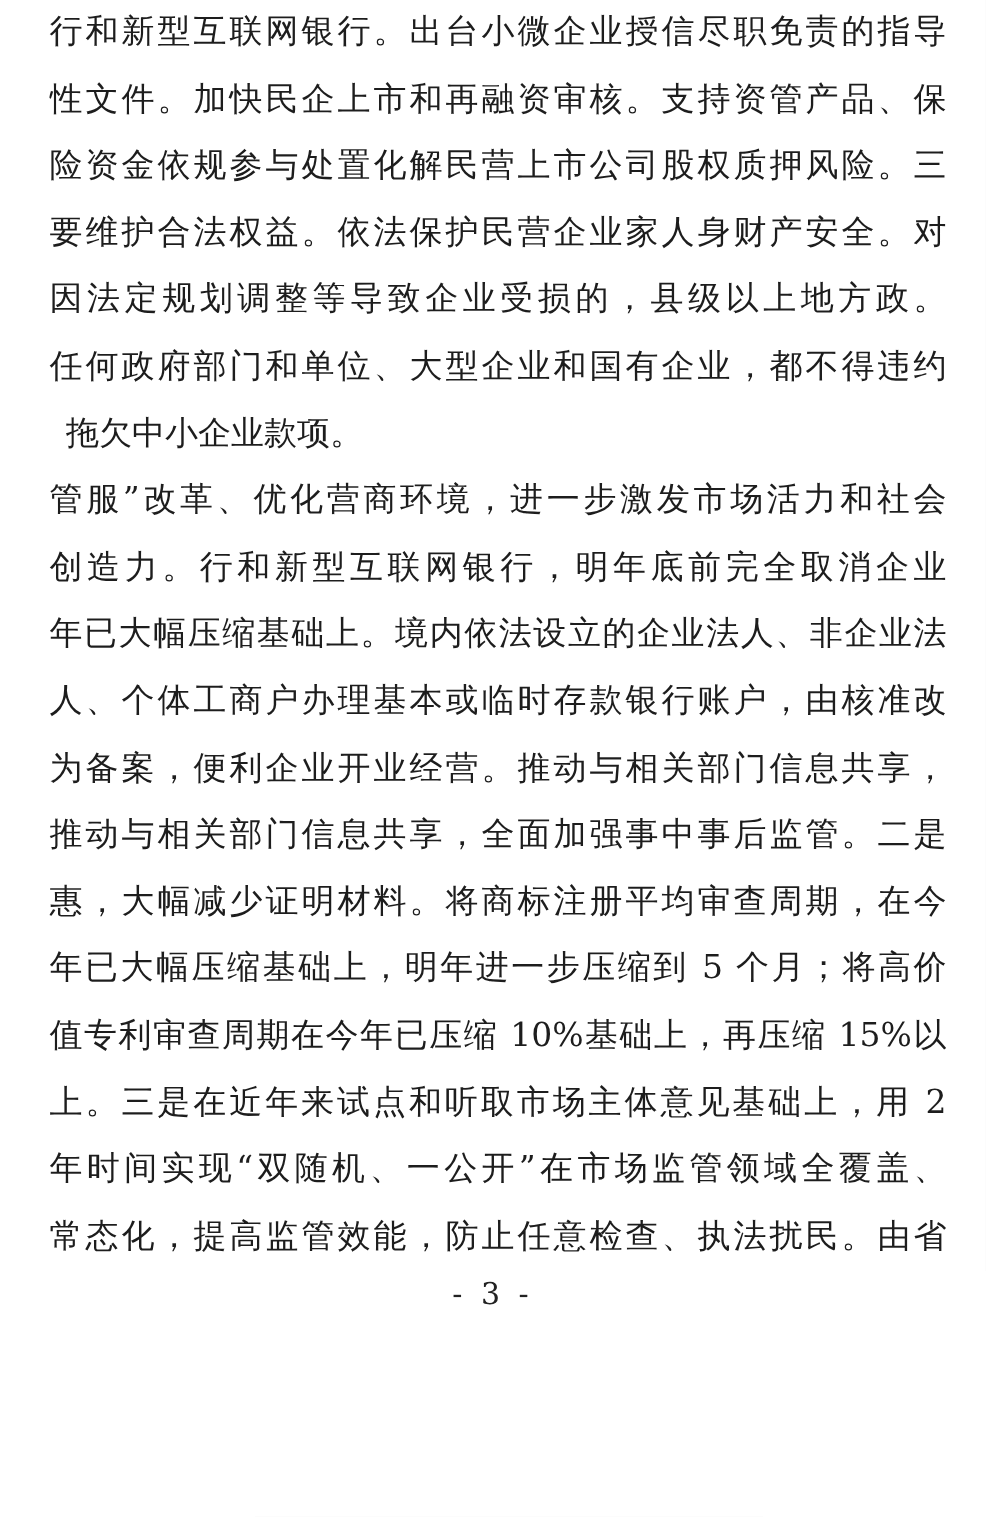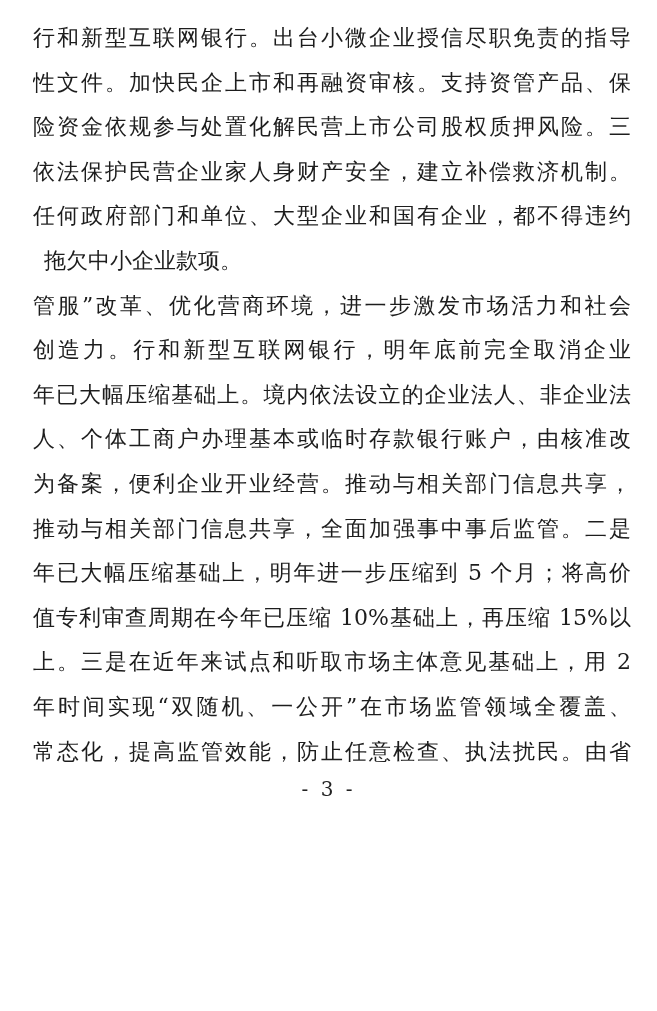--- a/index.html
+++ b/index.html
@@ -22,7 +22,7 @@
     box-sizing: border-box;
   }
   .content {
-    padding: 16px 26px 0 33px;
+    padding: 0 26px 0 33px;
   }
   .line {
     font-size: 22px;

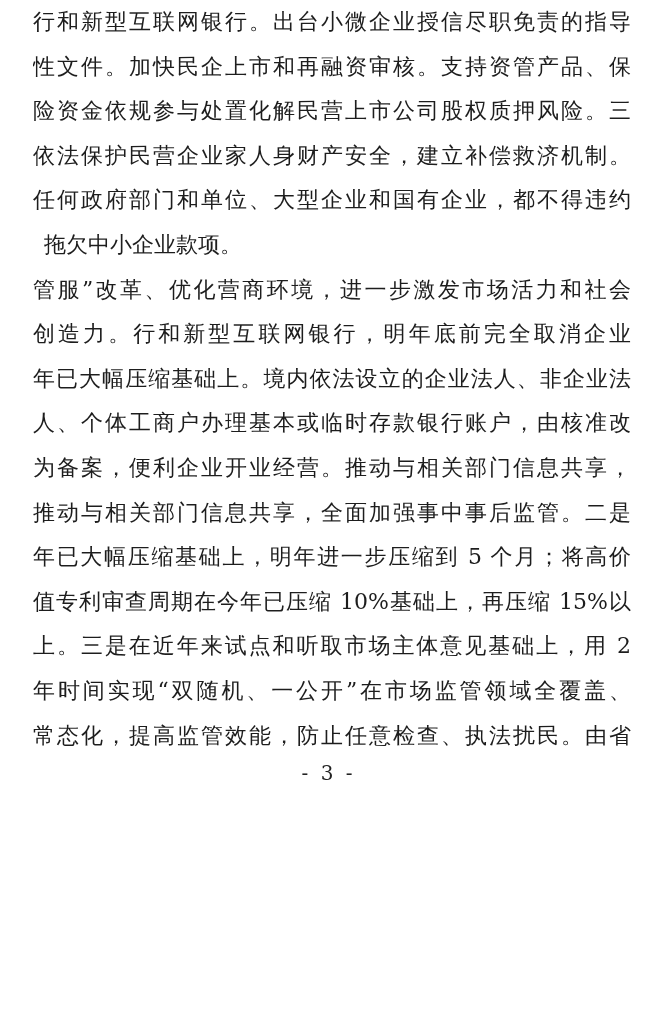--- a/index.html
+++ b/index.html
@@ -58,6 +58,7 @@
       <div class="line">行和新型互联网银行。出台小微企业授信尽职免责的指导</div>
       <div class="line">性文件。加快民企上市和再融资审核。支持资管产品、保</div>
       <div class="line">险资金依规参与处置化解民营上市公司股权质押风险。三</div>
+      <div class="line">要维护合法权益。依法保护民营企业家人身财产安全。对</div>
       <div class="line">依法保护民营企业家人身财产安全，建立补偿救济机制。</div>
       <div class="line">任何政府部门和单位、大型企业和国有企业，都不得违约</div>
       <div class="line no-justify">拖欠中小企业款项。</div>

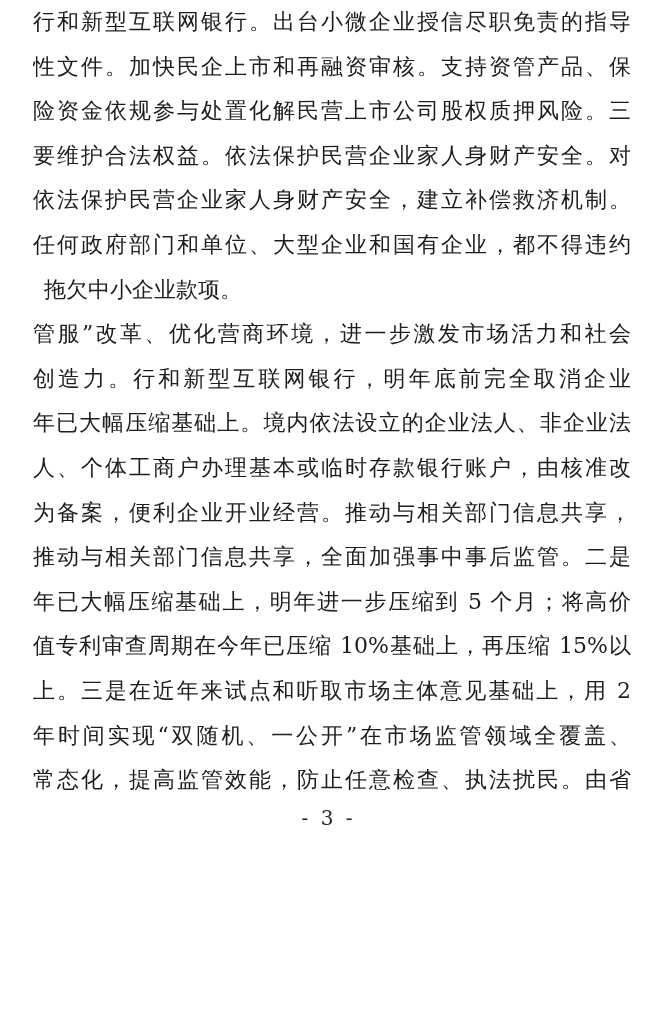--- a/index.html
+++ b/index.html
@@ -59,7 +59,7 @@
       <div class="line">性文件。加快民企上市和再融资审核。支持资管产品、保</div>
       <div class="line">险资金依规参与处置化解民营上市公司股权质押风险。三</div>
       <div class="line">要维护合法权益。依法保护民营企业家人身财产安全。对</div>
-      <div class="line">依法保护民营企业家人身财产安全，建立补偿救济机制。</div>
+      <div class="line">因法定规划调整等导致企业受损的，县级以上地方政。</div>
       <div class="line">任何政府部门和单位、大型企业和国有企业，都不得违约</div>
       <div class="line no-justify">拖欠中小企业款项。</div>
       <div class="line">管服”改革、优化营商环境，进一步激发市场活力和社会</div>

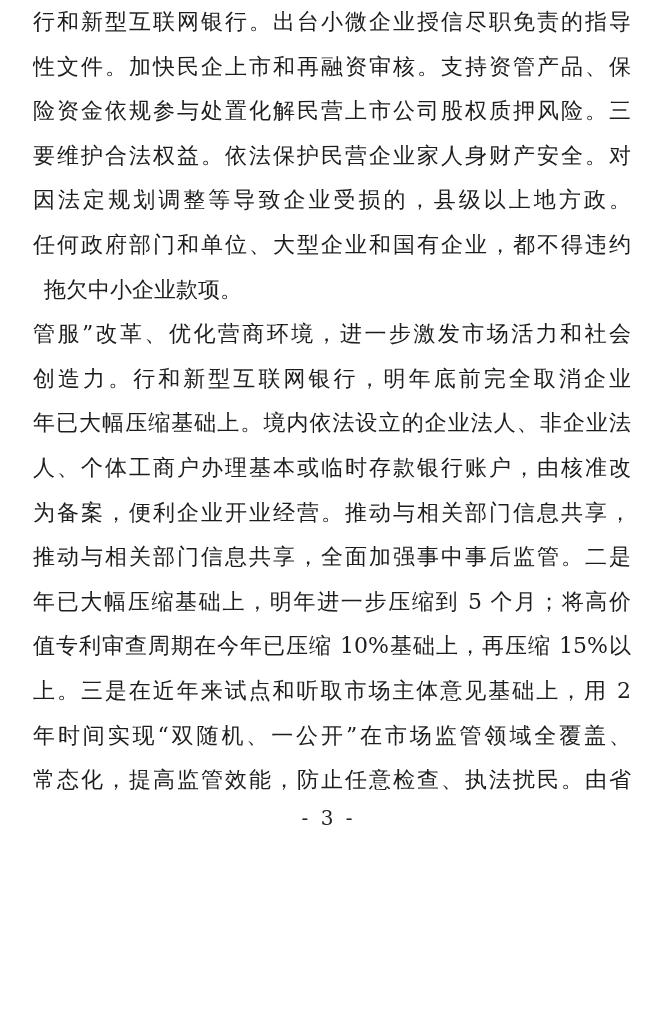--- a/index.html
+++ b/index.html
@@ -68,6 +68,7 @@
       <div class="line">人、个体工商户办理基本或临时存款银行账户，由核准改</div>
       <div class="line">为备案，便利企业开业经营。推动与相关部门信息共享，</div>
       <div class="line">推动与相关部门信息共享，全面加强事中事后监管。二是</div>
+      <div class="line">惠，大幅减少证明材料。将商标注册平均审查周期，在今</div>
       <div class="line">年已大幅压缩基础上，明年进一步压缩到 5 个月；将高价</div>
       <div class="line">值专利审查周期在今年已压缩 10%基础上，再压缩 15%以</div>
       <div class="line">上。三是在近年来试点和听取市场主体意见基础上，用 2</div>

